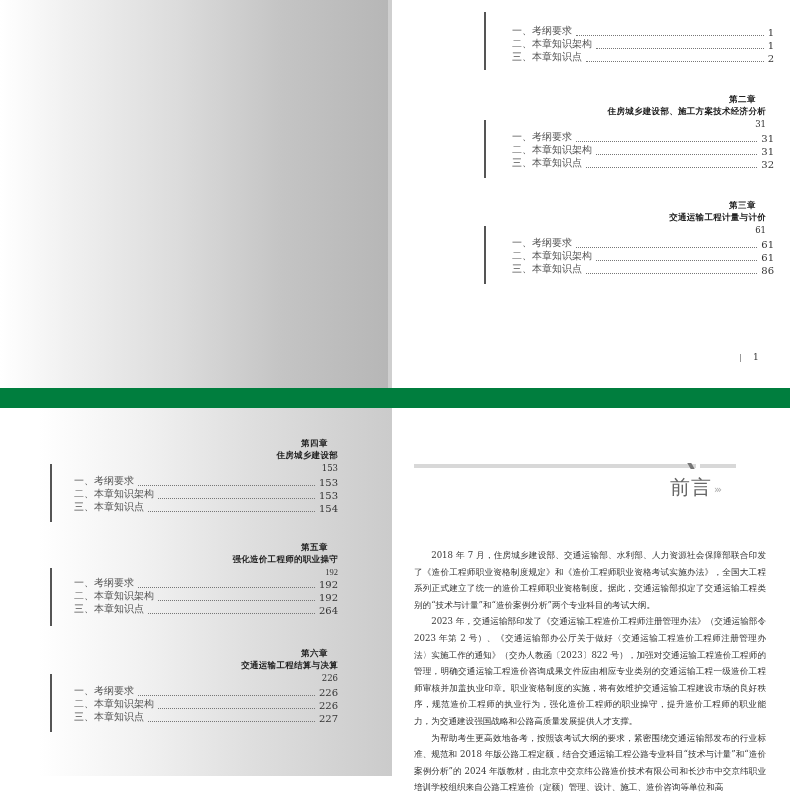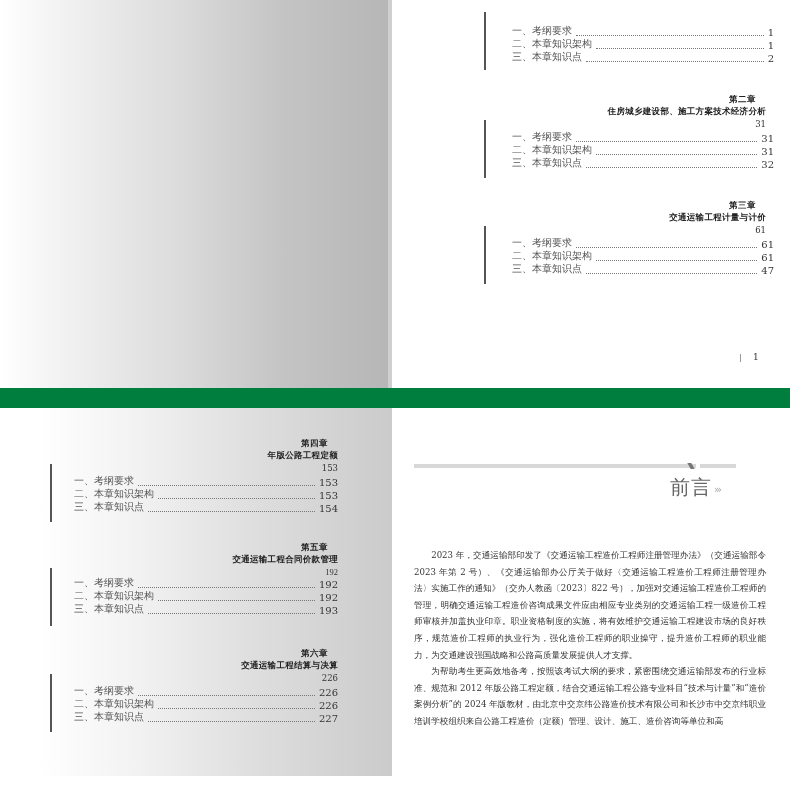--- a/index.html
+++ b/index.html
@@ -127,7 +127,7 @@
     <div class="sub" style="left:28px; top:36px; width:262px;">
       <span>三、本章知识点</span>
       <span class="leader"></span>
-      <span class="page-no">47</span>
+      <span class="page-no">86</span>
     </div>
   </div>
 

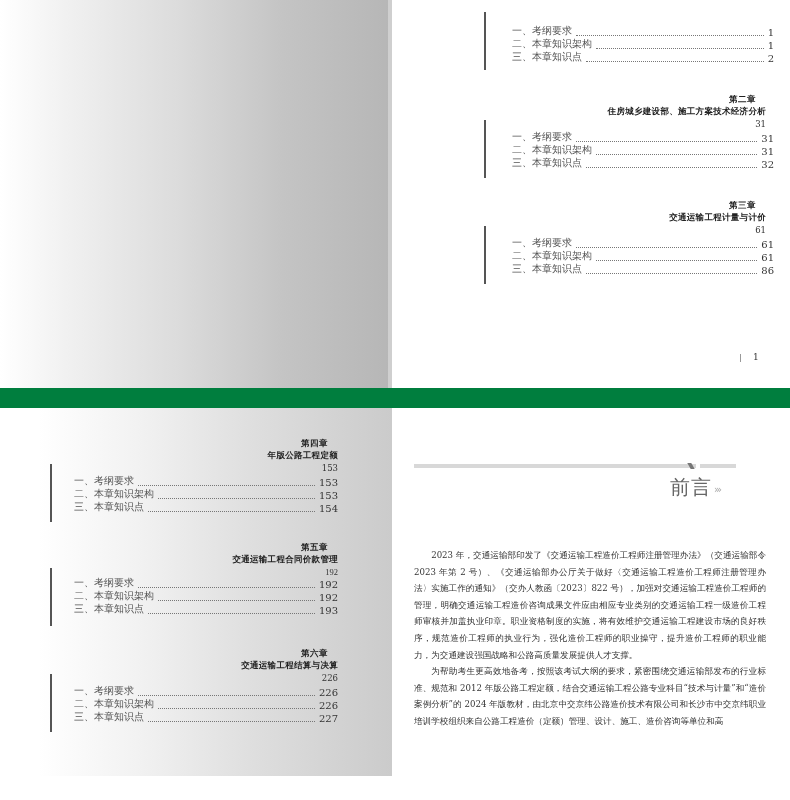--- a/index.html
+++ b/index.html
@@ -142,7 +142,7 @@
 
   <div class="chapter" style="left:36px; top:30px; width:302px;">
     <span class="ch-num">第四章</span>
-    <span class="ch-title">年版公路工程定额</span>
+    <span class="ch-title">住房城乡建设部</span>
     <span class="leader"></span>
     <span class="page-no">153</span>
   </div>

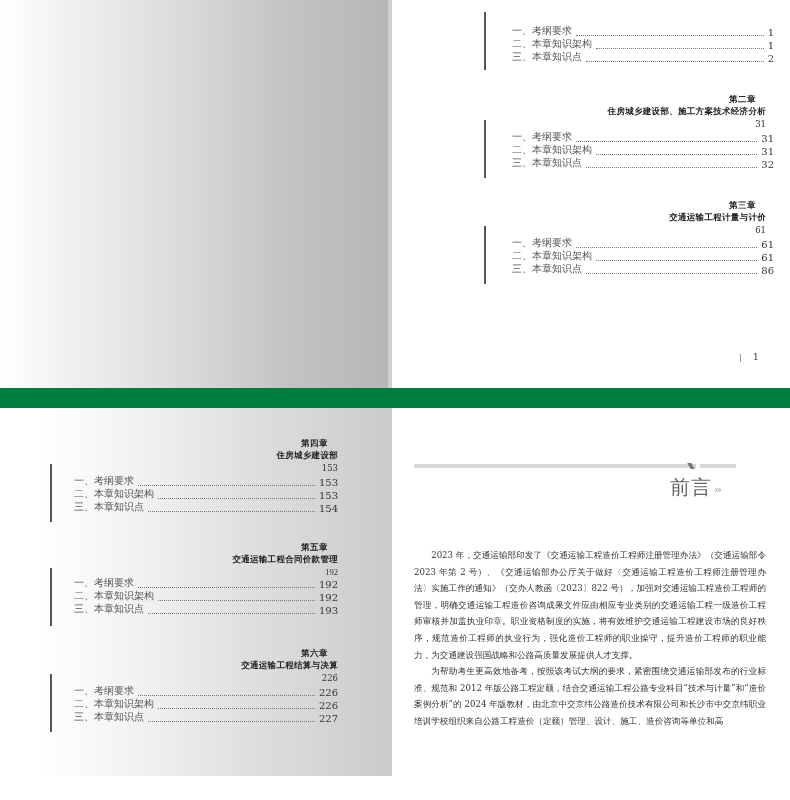--- a/index.html
+++ b/index.html
@@ -167,7 +167,7 @@
 
   <div class="chapter" style="left:36px; top:134px; width:302px;font-family:Liberation Serif, serif;">
     <span class="ch-num">第五章</span>
-    <span class="ch-title">交通运输工程合同价款管理</span>
+    <span class="ch-title">强化造价工程师的职业操守</span>
     <span class="leader"></span>
     <span class="page-no">192</span>
   </div>

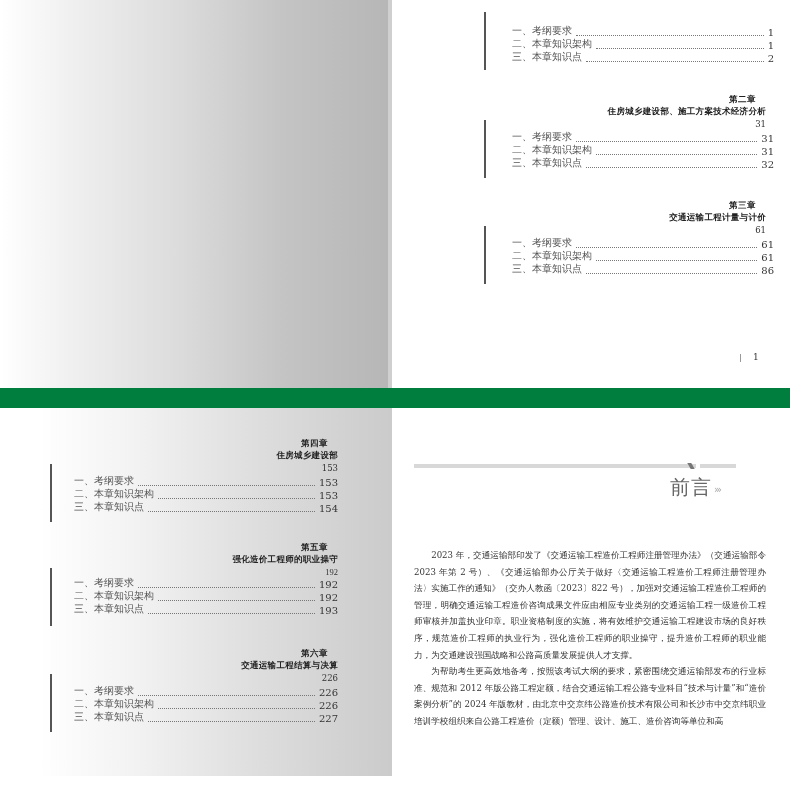--- a/index.html
+++ b/index.html
@@ -224,6 +224,7 @@
   <div class="pref-arrows">›››</div>
 
   <div class="pref-body">
+    <p>2018 年 7 月，住房城乡建设部、交通运输部、水利部、人力资源社会保障部联合印发了《造价工程师职业资格制度规定》和《造价工程师职业资格考试实施办法》，全国大工程系列正式建立了统一的造价工程师职业资格制度。据此，交通运输部拟定了交通运输工程类别的“技术与计量”和“造价案例分析”两个专业科目的考试大纲。</p>
     <p>2023 年，交通运输部印发了《交通运输工程造价工程师注册管理办法》（交通运输部令 2023 年第 2 号）、《交通运输部办公厅关于做好〈交通运输工程造价工程师注册管理办法〉实施工作的通知》（交办人教函〔2023〕822 号），加强对交通运输工程造价工程师的管理，明确交通运输工程造价咨询成果文件应由相应专业类别的交通运输工程一级造价工程师审核并加盖执业印章。职业资格制度的实施，将有效维护交通运输工程建设市场的良好秩序，规范造价工程师的执业行为，强化造价工程师的职业操守，提升造价工程师的职业能力，为交通建设强国战略和公路高质量发展提供人才支撑。</p>
     <p>为帮助考生更高效地备考，按照该考试大纲的要求，紧密围绕交通运输部发布的行业标准、规范和 2012 年版公路工程定额，结合交通运输工程公路专业科目“技术与计量”和“造价案例分析”的 2024 年版教材，由北京中交京纬公路造价技术有限公司和长沙市中交京纬职业培训学校组织来自公路工程造价（定额）管理、设计、施工、造价咨询等单位和高</p>
   </div>

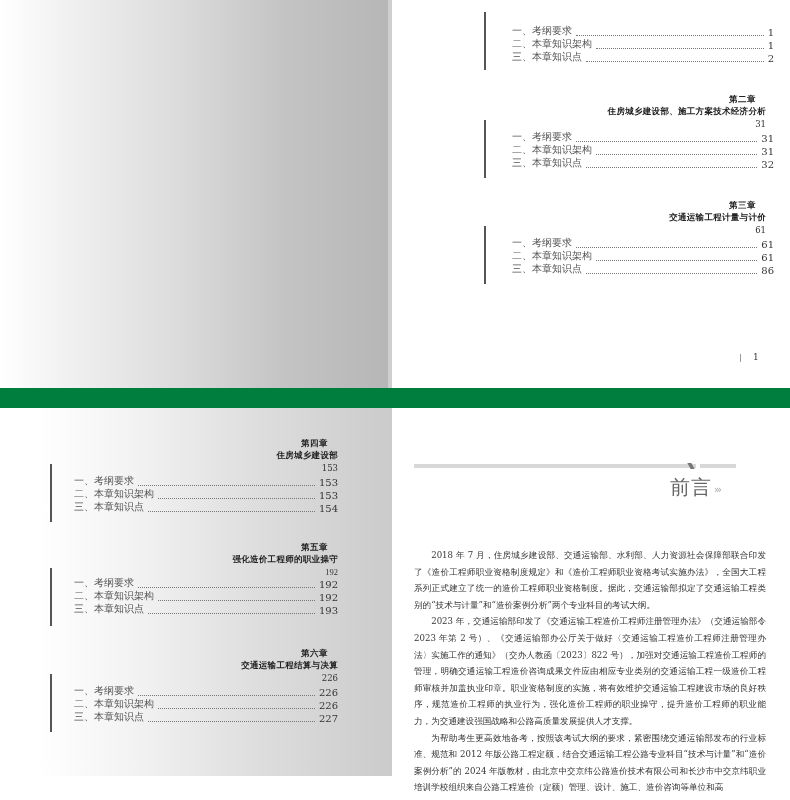--- a/index.html
+++ b/index.html
@@ -186,7 +186,7 @@
     <div class="sub" style="left:24px; top:34px; width:264px;">
       <span>三、本章知识点</span>
       <span class="leader"></span>
-      <span class="page-no">193</span>
+      <span class="page-no">264</span>
     </div>
   </div>
 

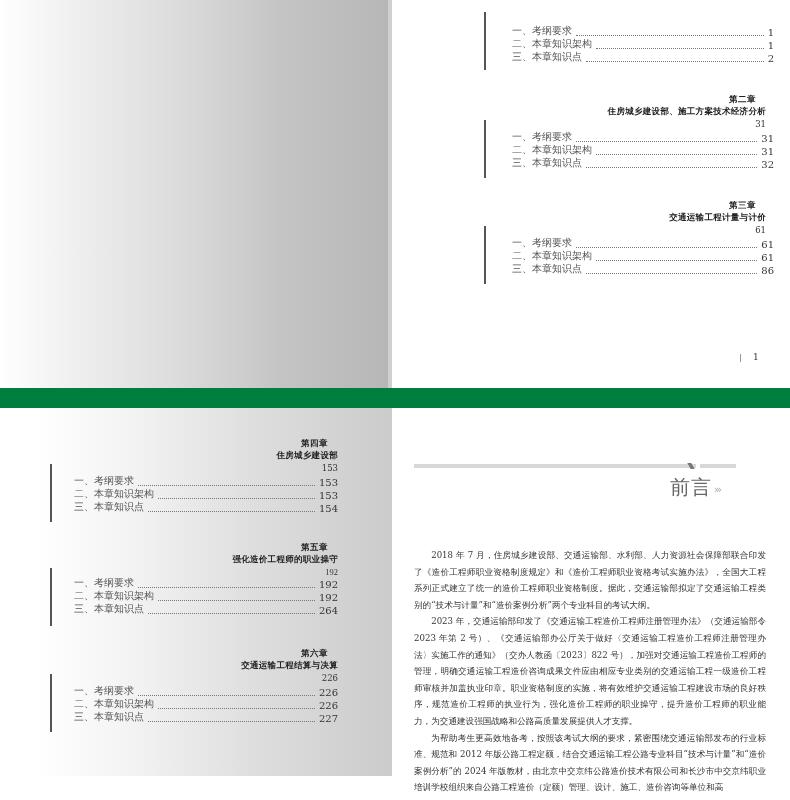--- a/index.html
+++ b/index.html
@@ -226,7 +226,7 @@
   <div class="pref-body">
     <p>2018 年 7 月，住房城乡建设部、交通运输部、水利部、人力资源社会保障部联合印发了《造价工程师职业资格制度规定》和《造价工程师职业资格考试实施办法》，全国大工程系列正式建立了统一的造价工程师职业资格制度。据此，交通运输部拟定了交通运输工程类别的“技术与计量”和“造价案例分析”两个专业科目的考试大纲。</p>
     <p>2023 年，交通运输部印发了《交通运输工程造价工程师注册管理办法》（交通运输部令 2023 年第 2 号）、《交通运输部办公厅关于做好〈交通运输工程造价工程师注册管理办法〉实施工作的通知》（交办人教函〔2023〕822 号），加强对交通运输工程造价工程师的管理，明确交通运输工程造价咨询成果文件应由相应专业类别的交通运输工程一级造价工程师审核并加盖执业印章。职业资格制度的实施，将有效维护交通运输工程建设市场的良好秩序，规范造价工程师的执业行为，强化造价工程师的职业操守，提升造价工程师的职业能力，为交通建设强国战略和公路高质量发展提供人才支撑。</p>
-    <p>为帮助考生更高效地备考，按照该考试大纲的要求，紧密围绕交通运输部发布的行业标准、规范和 2012 年版公路工程定额，结合交通运输工程公路专业科目“技术与计量”和“造价案例分析”的 2024 年版教材，由北京中交京纬公路造价技术有限公司和长沙市中交京纬职业培训学校组织来自公路工程造价（定额）管理、设计、施工、造价咨询等单位和高</p>
+    <p>为帮助考生更高效地备考，按照该考试大纲的要求，紧密围绕交通运输部发布的行业标准、规范和 2018 年版公路工程定额，结合交通运输工程公路专业科目“技术与计量”和“造价案例分析”的 2024 年版教材，由北京中交京纬公路造价技术有限公司和长沙市中交京纬职业培训学校组织来自公路工程造价（定额）管理、设计、施工、造价咨询等单位和高</p>
   </div>
 </div>
 

